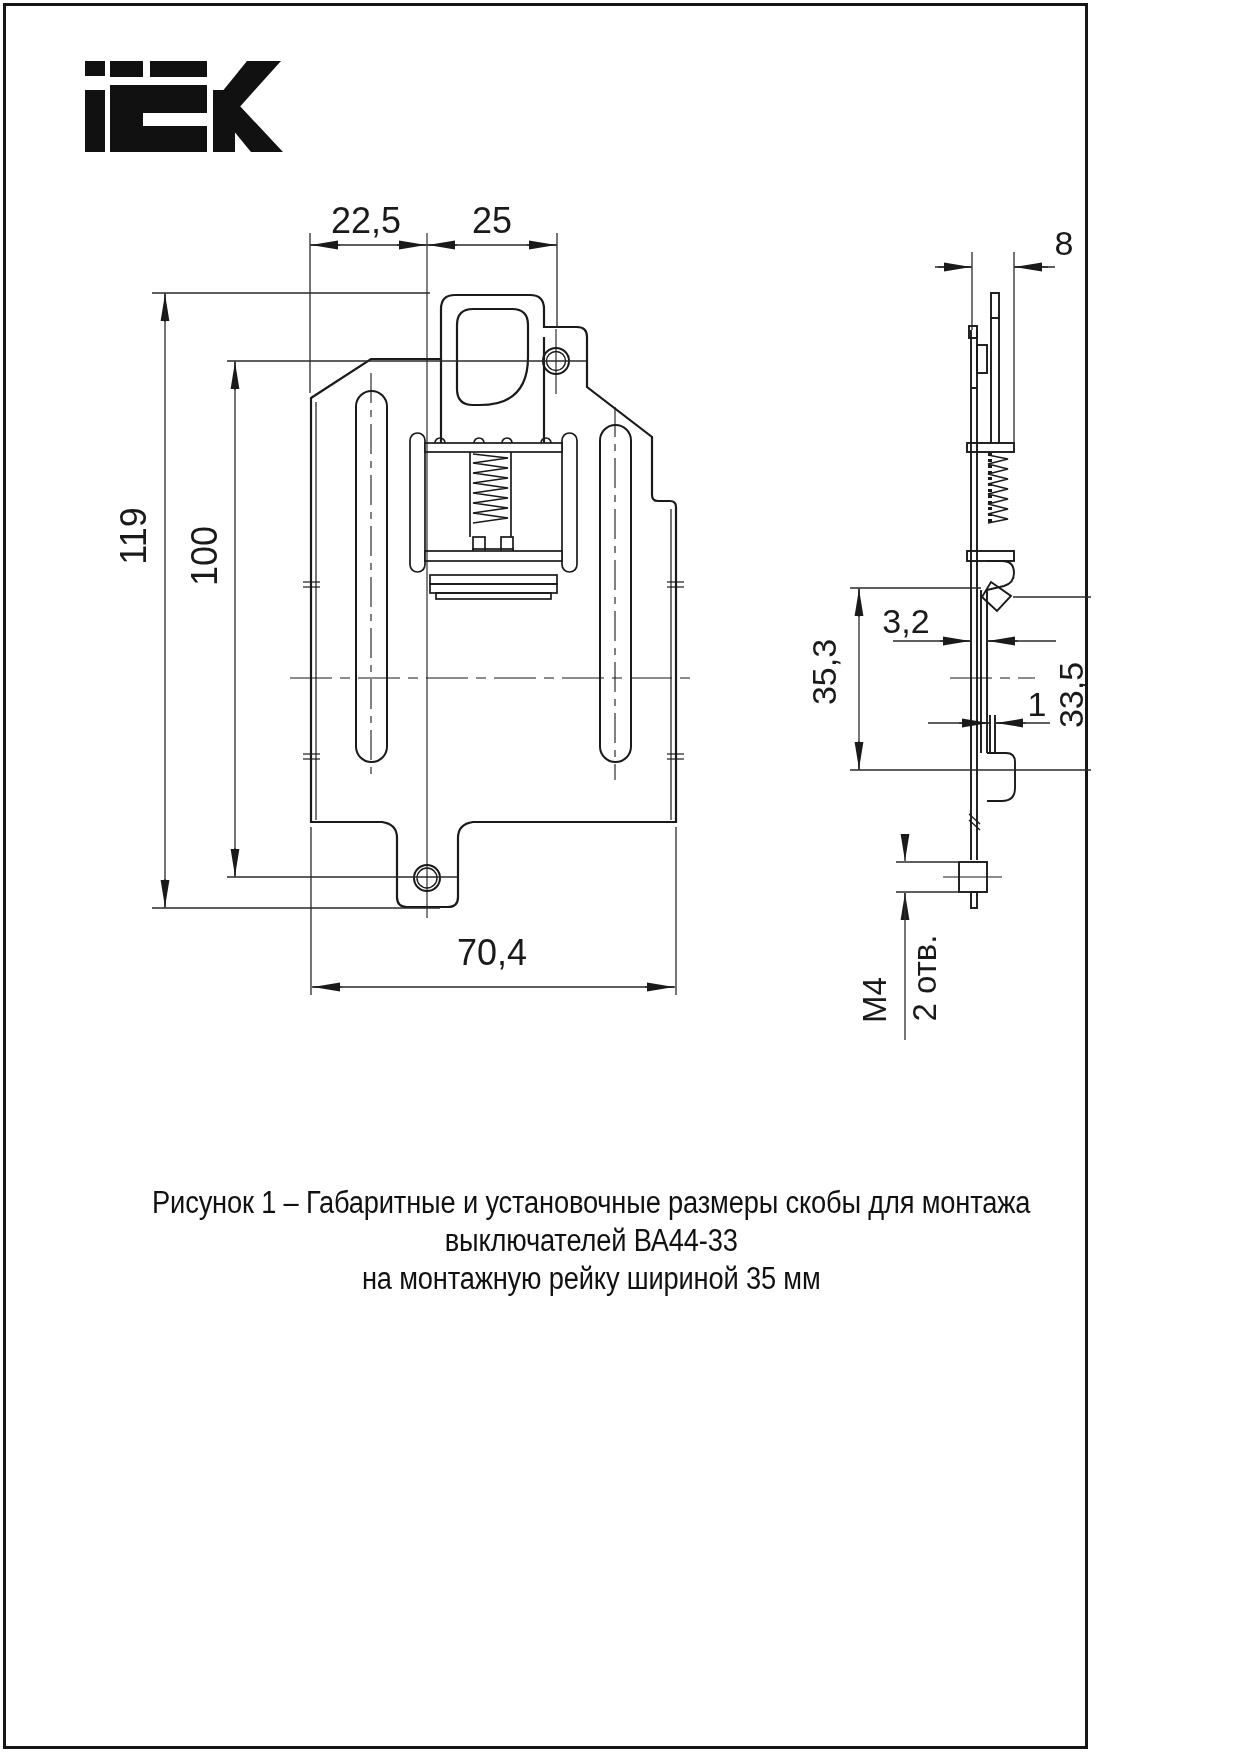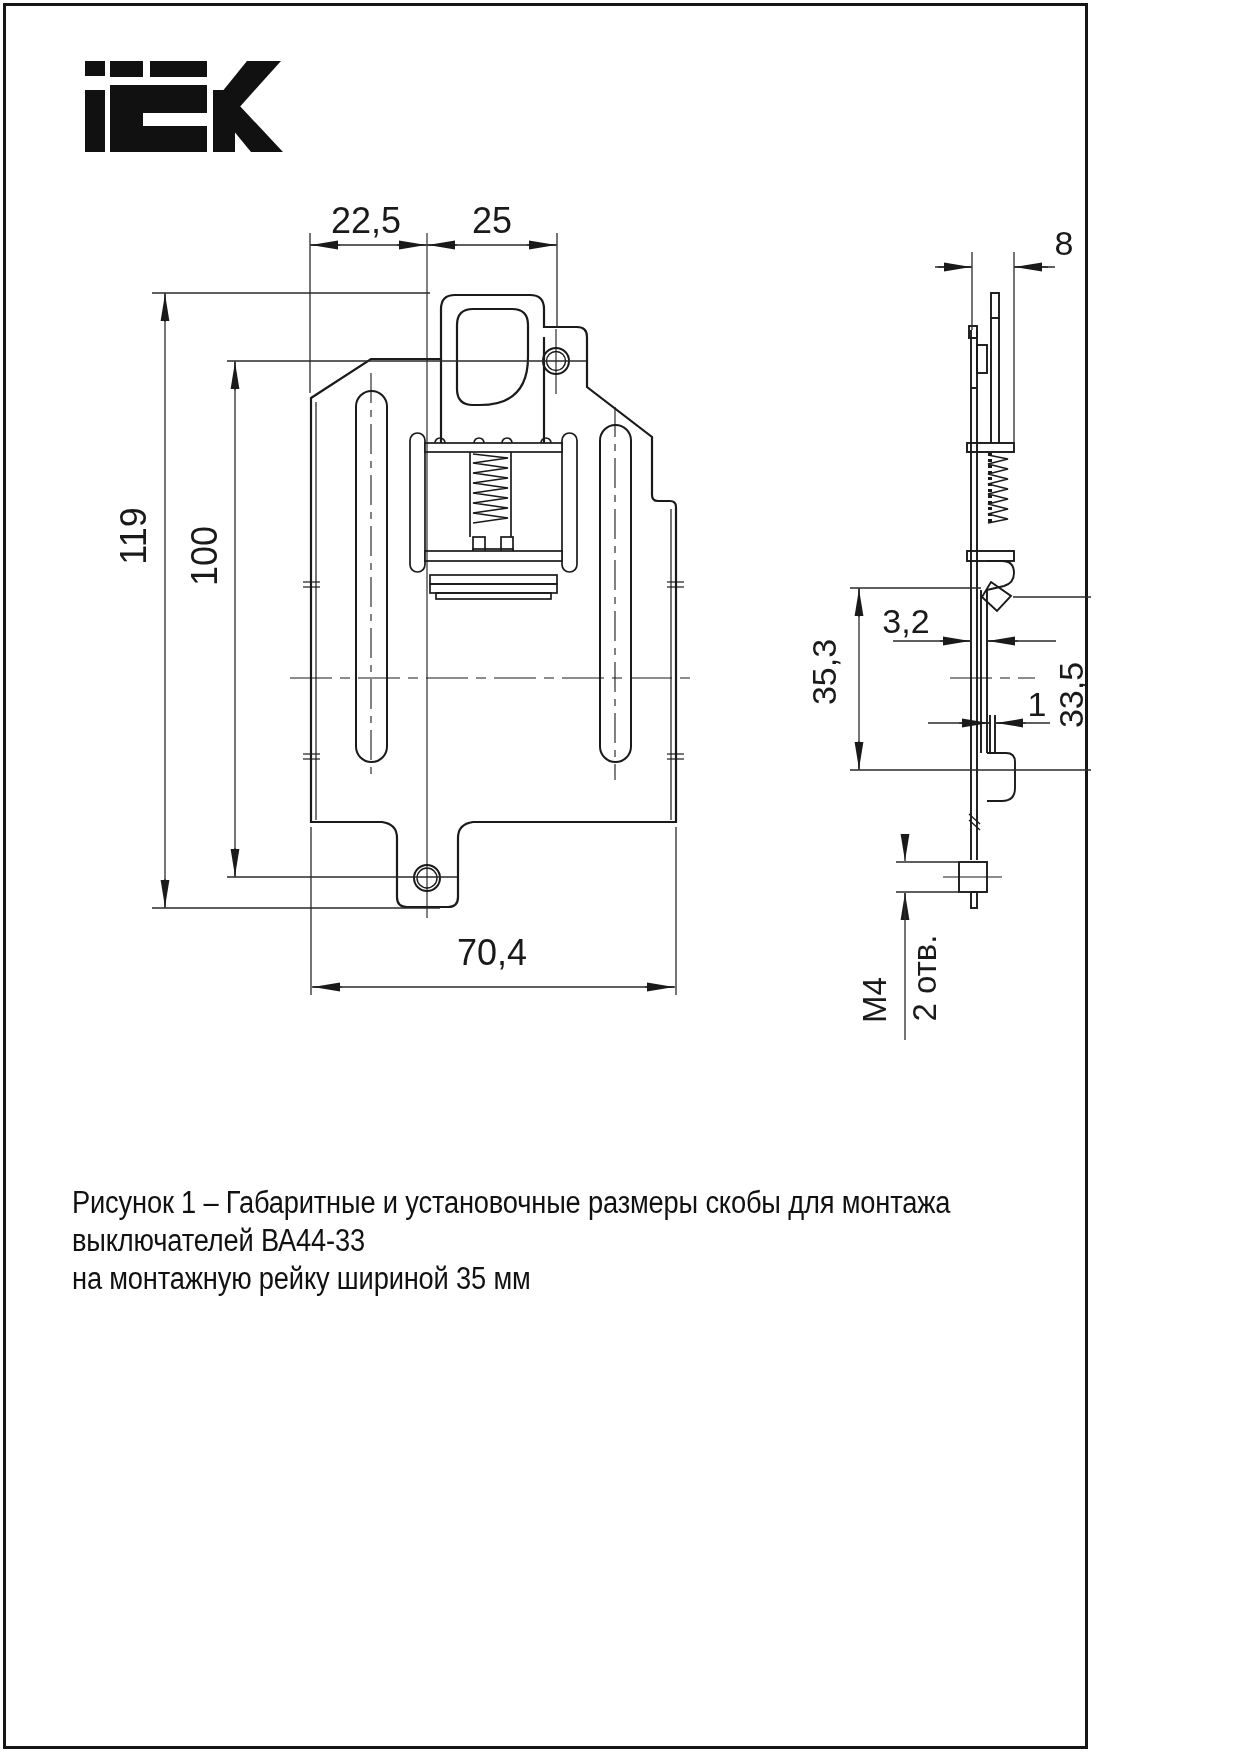--- a/index.html
+++ b/index.html
@@ -4,7 +4,7 @@
 <style>
   html,body{margin:0;padding:0;background:#ffffff;}
   .page{position:relative;width:1091px;height:1752px;background:#ffffff;overflow:hidden;
-        font-family:"Liberation Sans", sans-serif;}
+        font-family:"Liberation Sans", sans-serif;text-align:center;}
   .frame{position:absolute;inset:3px;border:3px solid #161616;pointer-events:none;}
   svg{position:absolute;left:0;top:0;}
   svg text{fill:#1a1a1a;}

